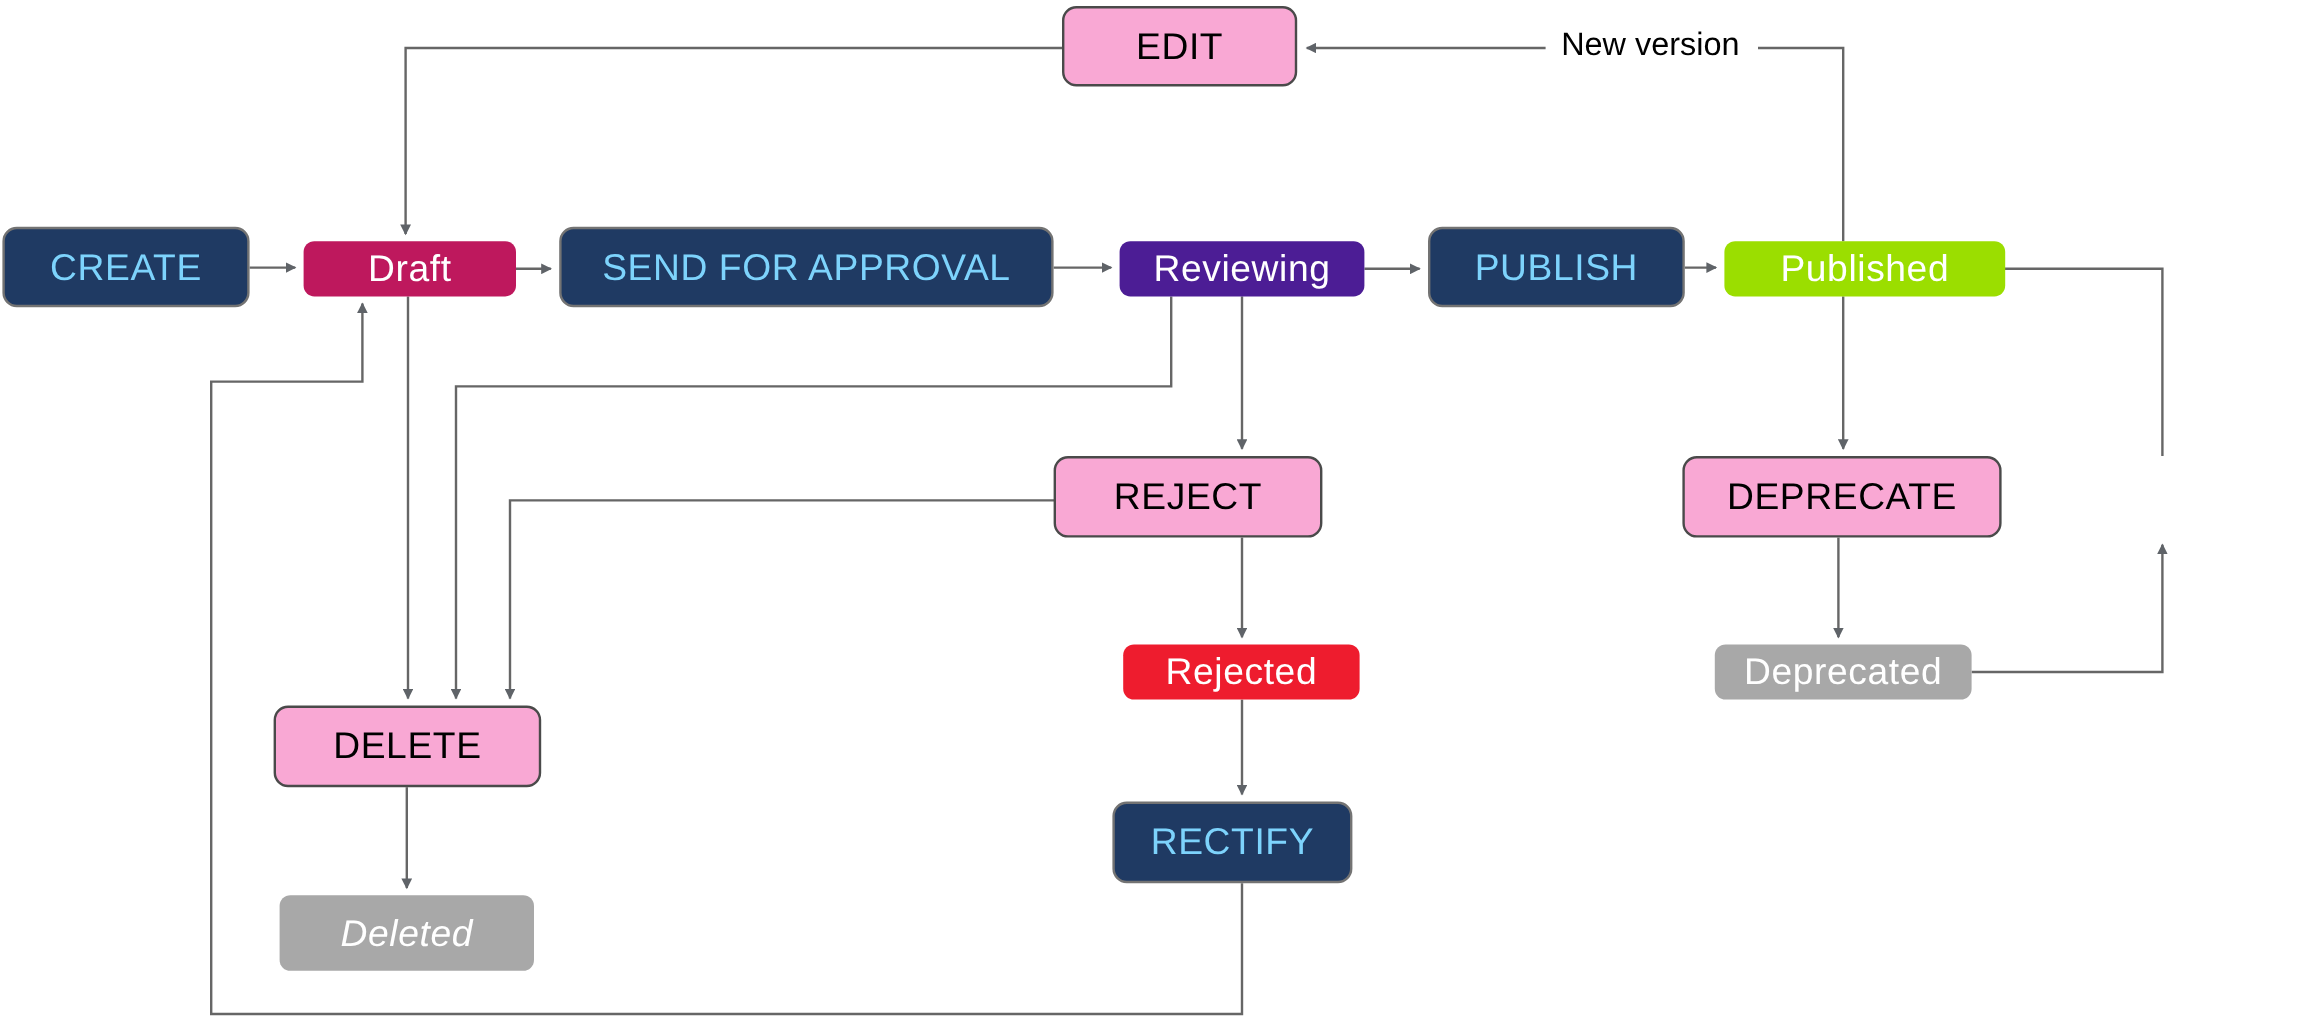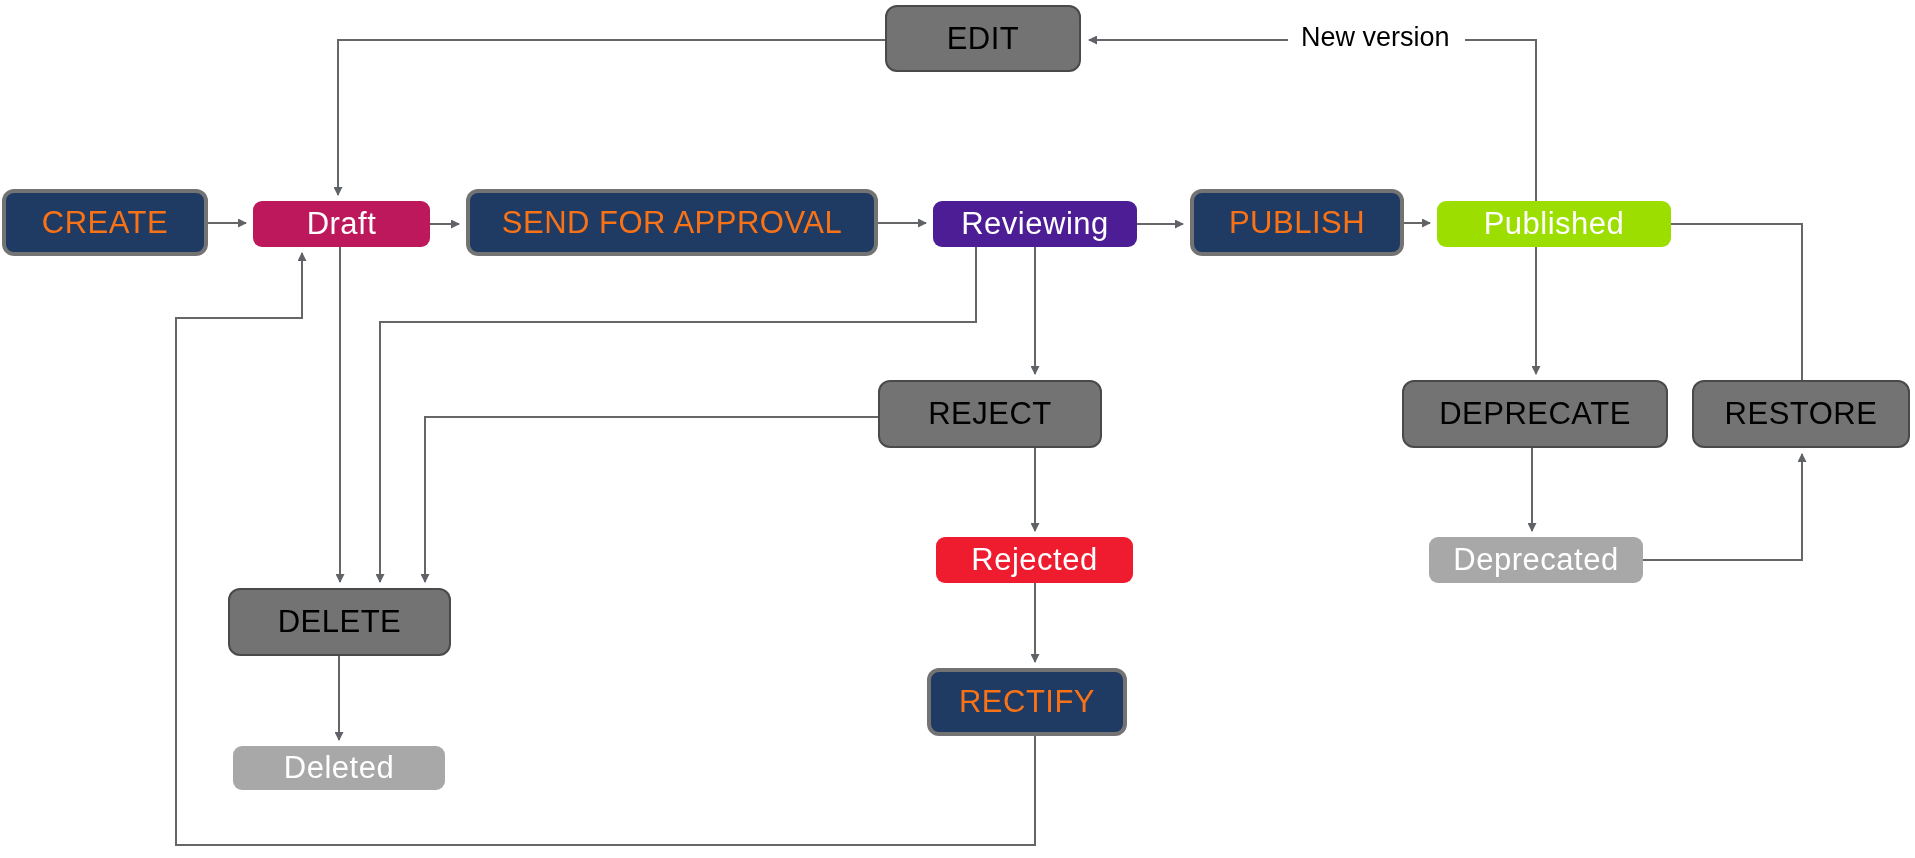--- a/index.html
+++ b/index.html
@@ -41,7 +41,7 @@
   }
   
   .action-outline {
-    background: #737373;
+    background: #f9a8d4;
     color: #000000;
     border: 2px solid #4a4a4a;
     border-radius: 12px;

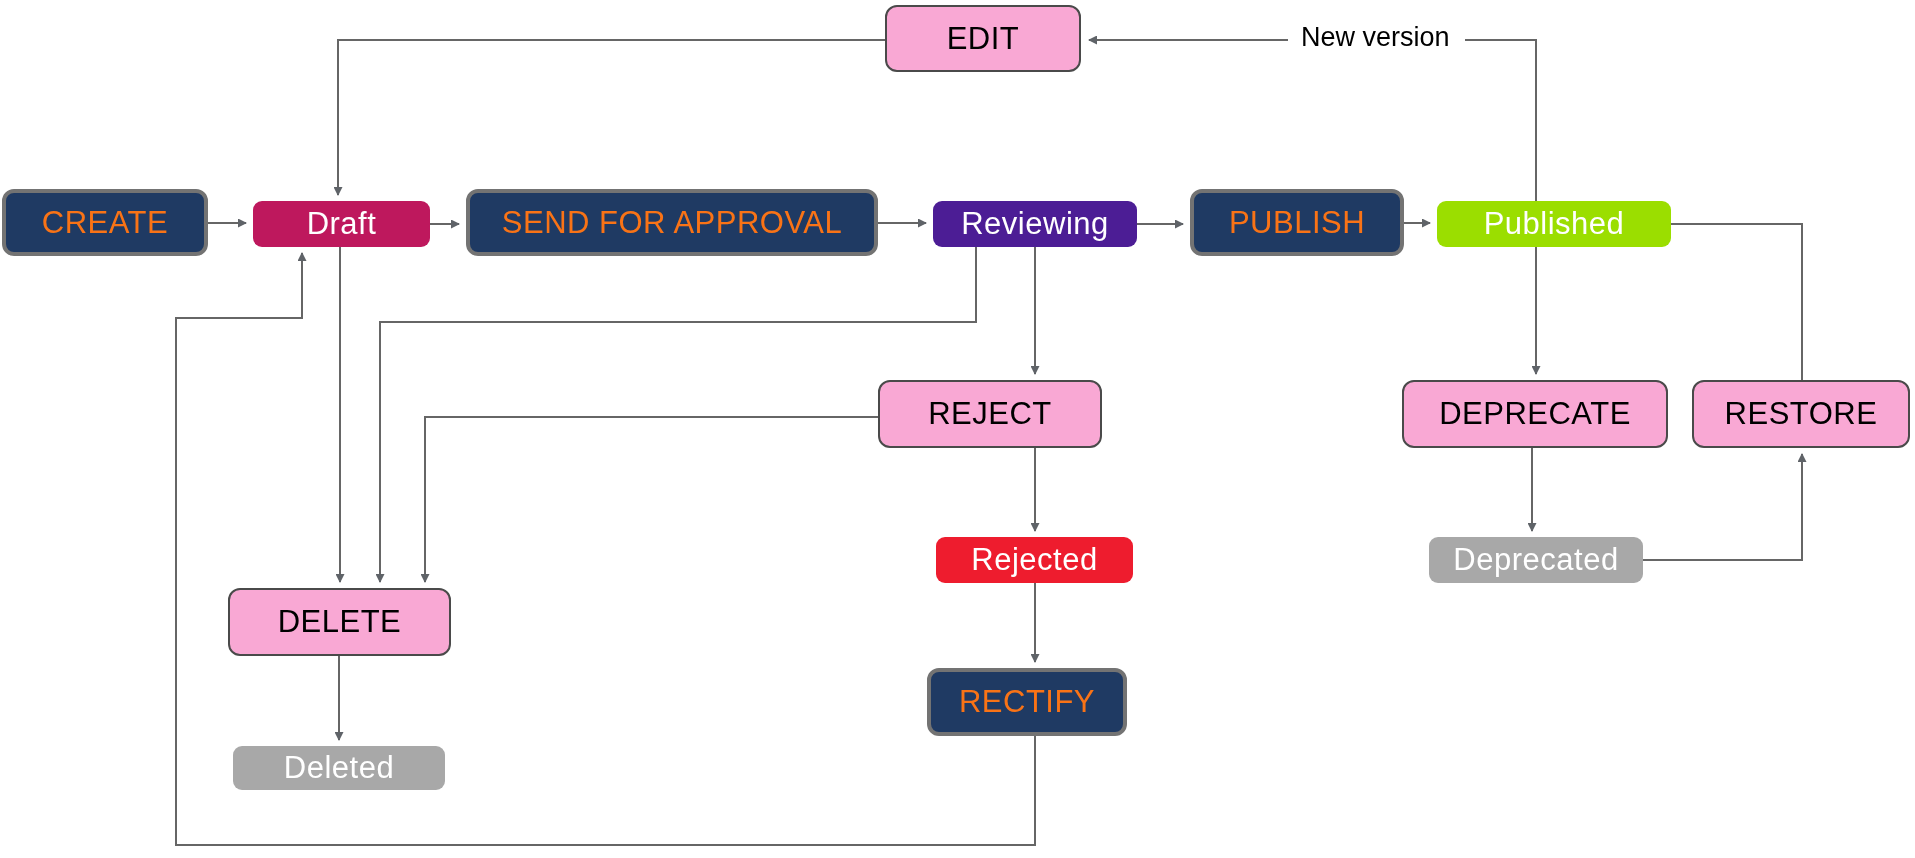--- a/index.html
+++ b/index.html
@@ -35,8 +35,8 @@
   
   .action {
     background: #1f3a63;
-    color: #f97316;
-    border: 4px solid #737373;
+    color: #7dd3fc;
+    border: 2px solid #737373;
     border-radius: 12px;
   }
   

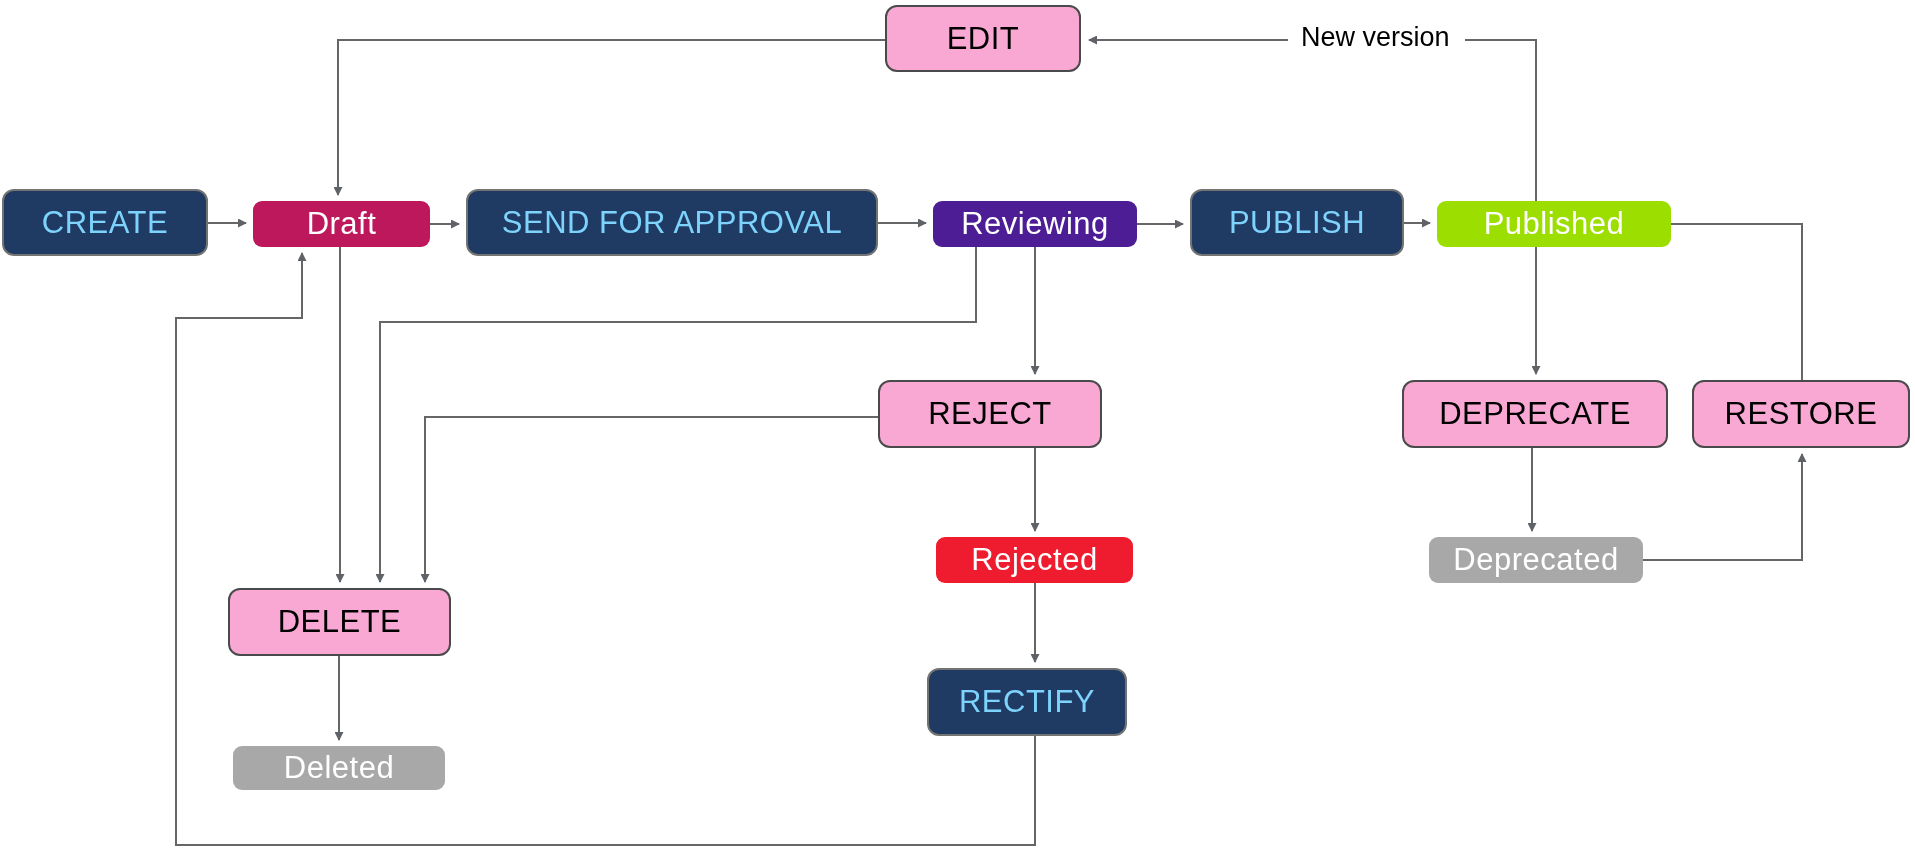--- a/index.html
+++ b/index.html
@@ -130,7 +130,6 @@
 
   <div class="node action-outline" style="left:1402px; top:380px; width:266px; height:68px;">DEPRECATE</div>
 
-  <div class="node action-outline" style="left:1692px; top:380px; width:218px; height:68px;">RESTORE</div>
 
   <div class="node state state-gray" style="left:1429px; top:537px; width:214px; height:46px;">Deprecated</div>
 

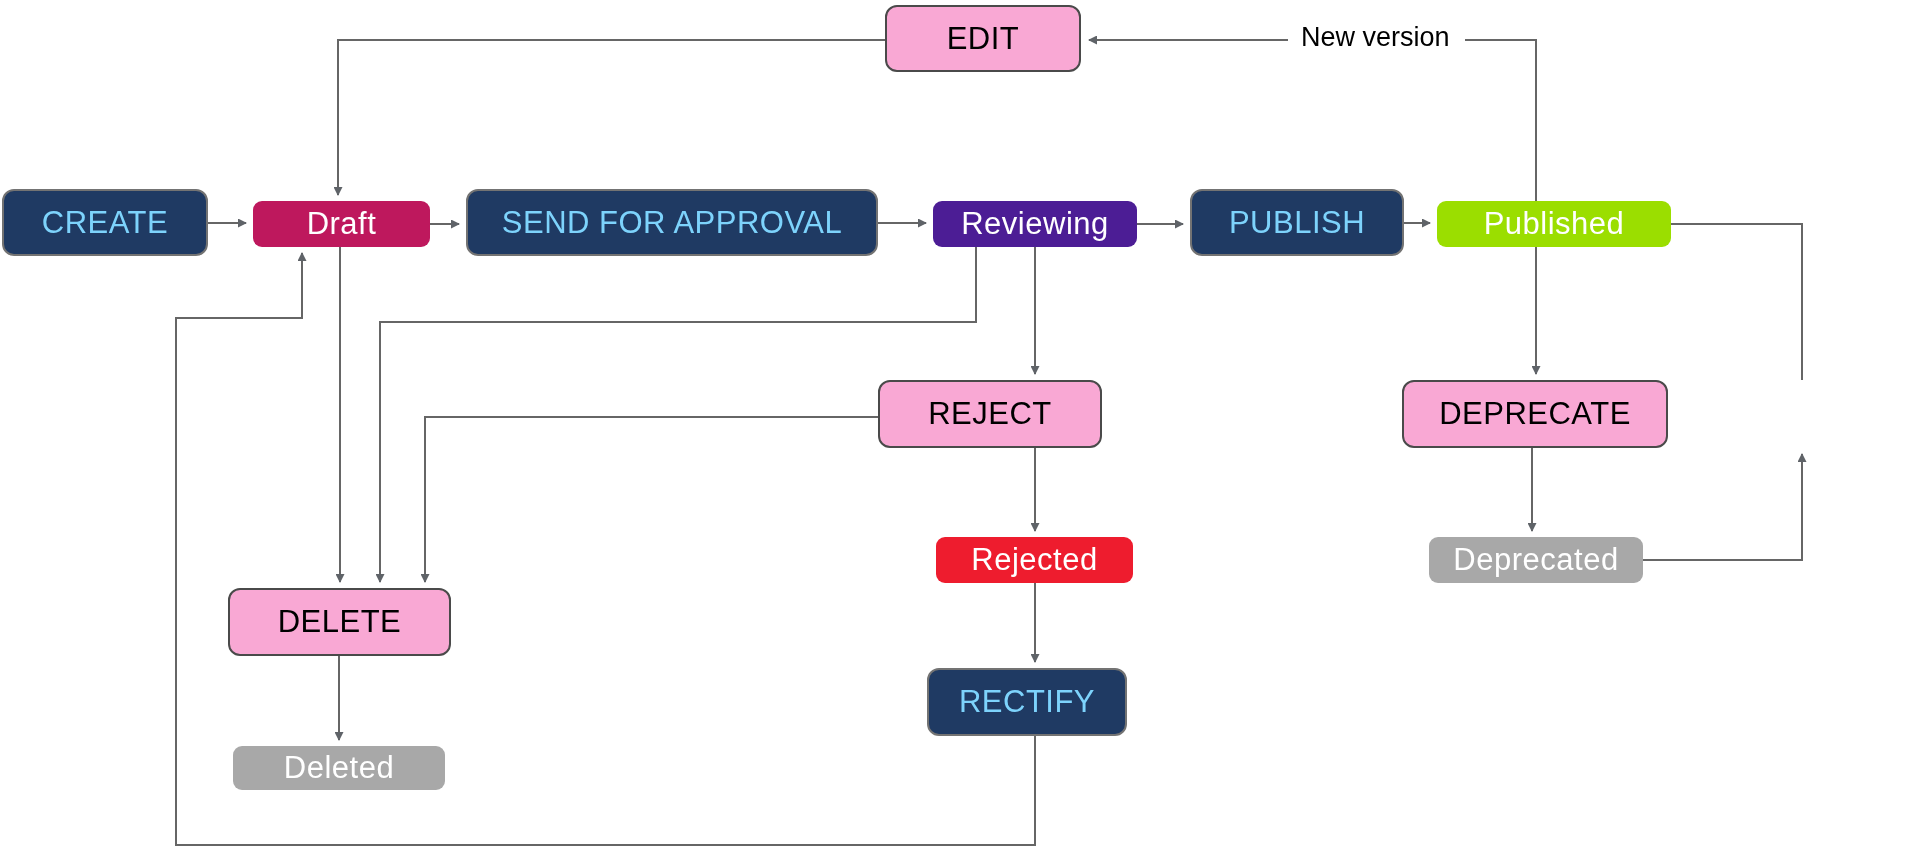--- a/index.html
+++ b/index.html
@@ -126,7 +126,7 @@
 
   <div class="node action-outline" style="left:228px; top:588px; width:223px; height:68px;">DELETE</div>
 
-  <div class="node state state-gray" style="left:233px; top:746px; width:212px; height:44px;">Deleted</div>
+  <div class="node state state-gray" style="left:233px; top:746px; width:212px; height:63px;font-style:italic;">Deleted</div>
 
   <div class="node action-outline" style="left:1402px; top:380px; width:266px; height:68px;">DEPRECATE</div>
 

